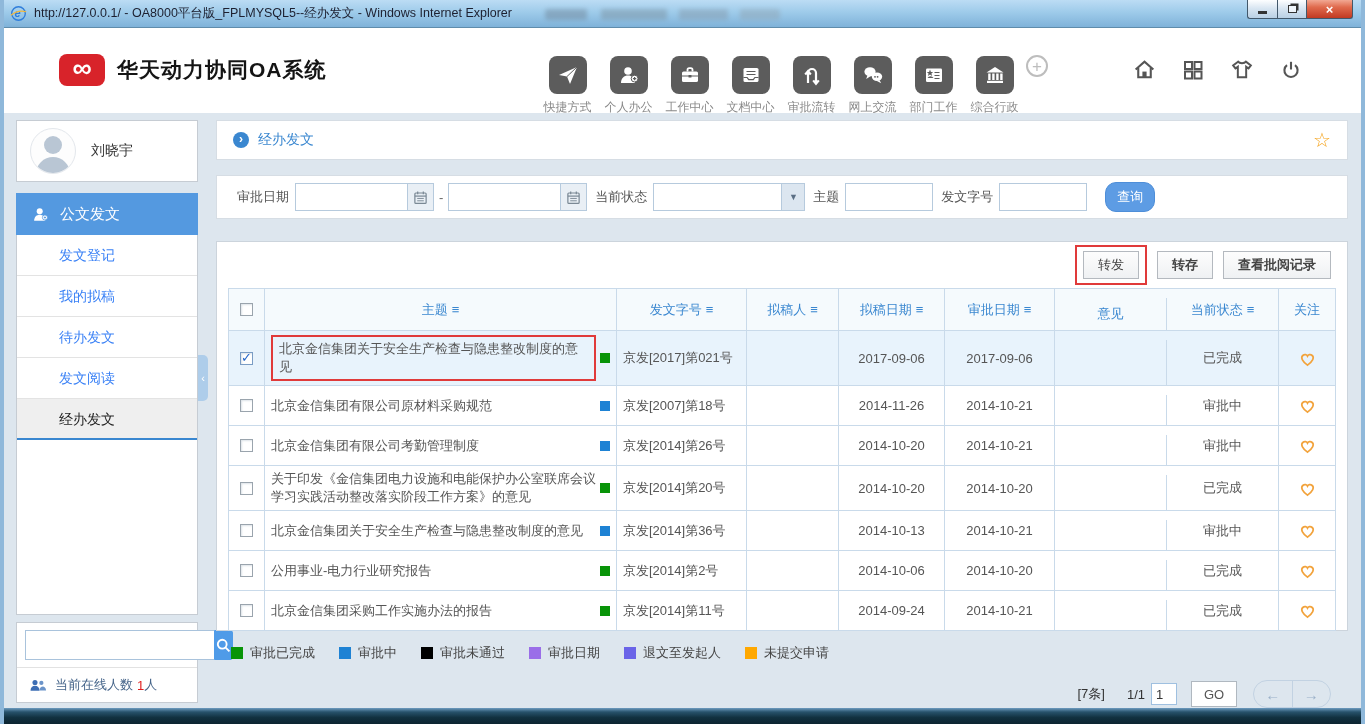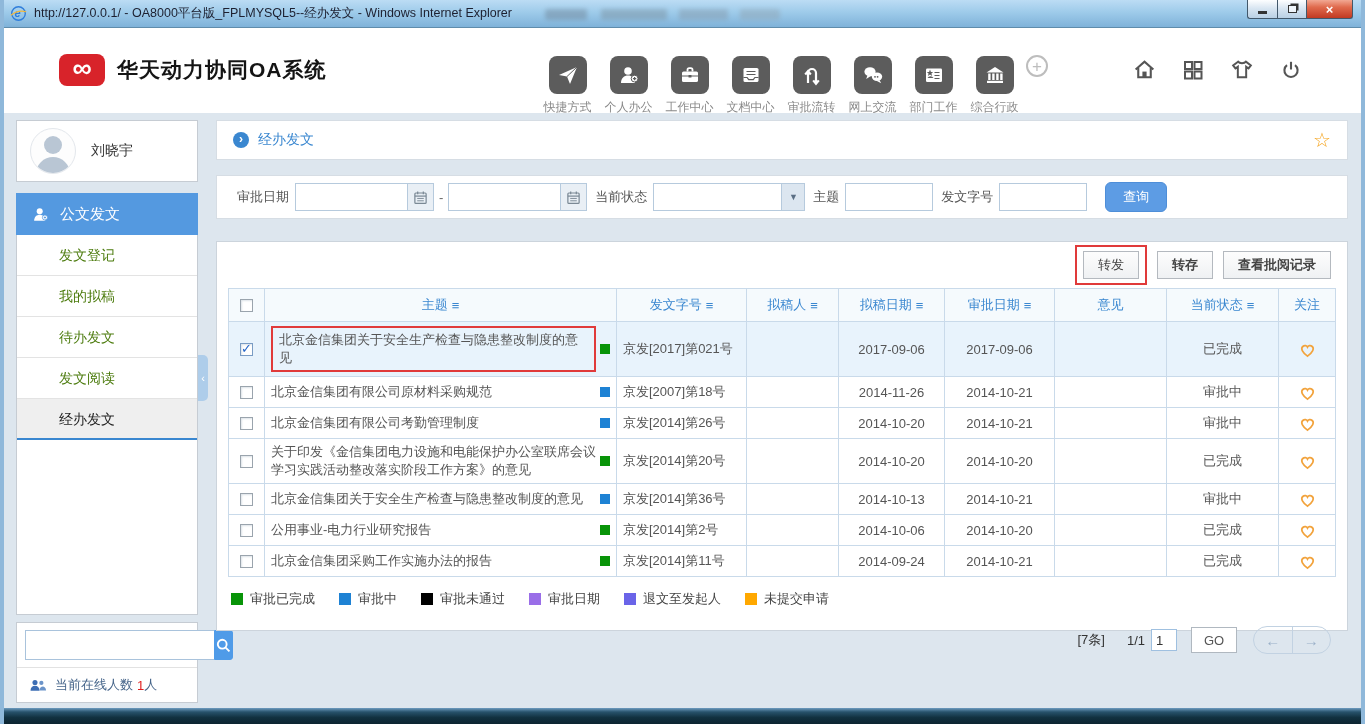--- a/index.html
+++ b/index.html
@@ -82,7 +82,7 @@
   .dd-btn{width:24px;height:28px;background:#dce6f0;border:1px solid #b6cadd;color:#5a6e84;font-size:9px;
           display:flex;align-items:center;justify-content:center;cursor:pointer;}
   .f-small{width:88px;}
-  .q-btn{margin-left:18px;width:62px;height:30px;background:#5d9ce4;color:#fff;border:1px solid #4e8ed8;border-radius:6px;
+  .q-btn{margin-left:18px;width:50px;height:30px;background:#5d9ce4;color:#fff;border:1px solid #4e8ed8;border-radius:11px;
          font-size:13px;cursor:pointer;}
   .content-panel{position:absolute;left:212px;top:128px;width:1132px;height:390px;background:#fff;border:1px solid #ccd4dc;}
   .toolbar{height:46px;display:flex;align-items:center;justify-content:flex-end;padding-right:16px;}

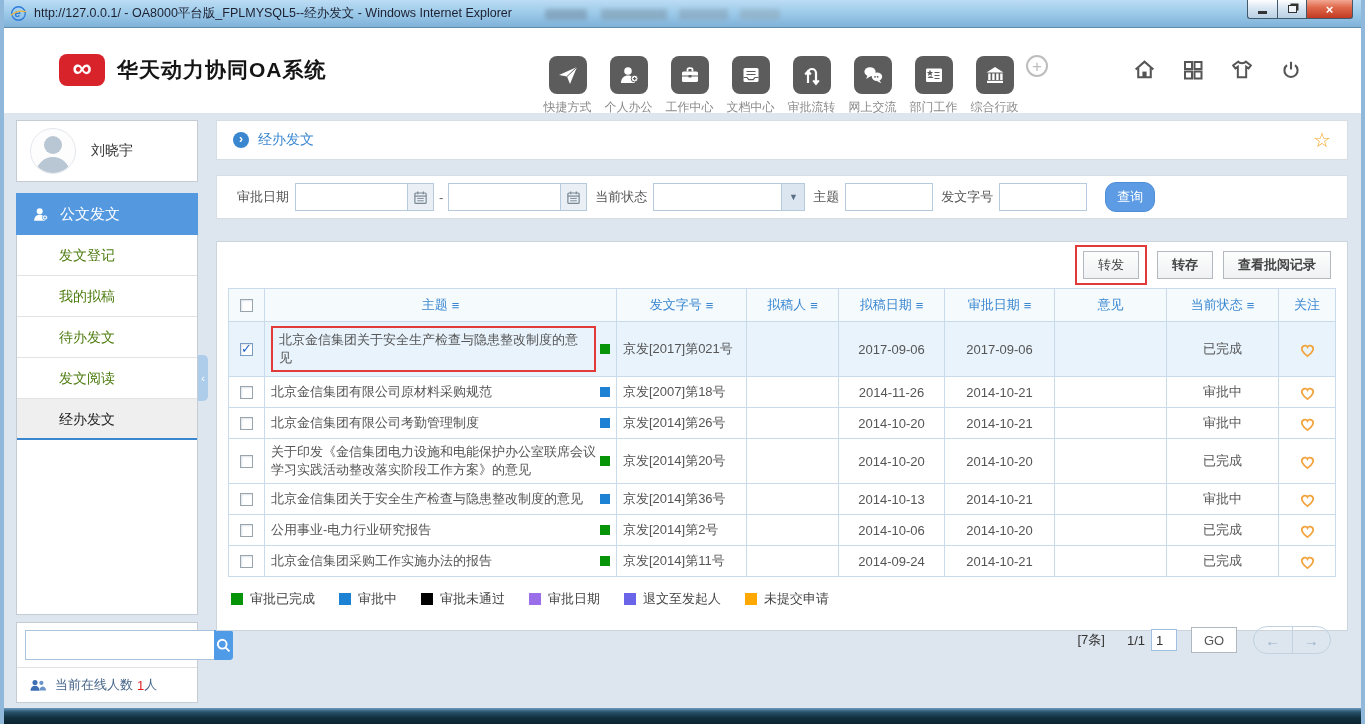--- a/index.html
+++ b/index.html
@@ -51,7 +51,7 @@
   .side-section svg{margin-right:10px;}
   .side-menu{position:absolute;left:12px;top:122px;width:182px;height:380px;background:#fff;
              border:1px solid #c6ccd3;border-top:none;}
-  .side-menu .item{height:41px;line-height:40px;padding-left:42px;font-size:14px;color:#4d7c0f;border-bottom:1px solid #e3e3e3;cursor:pointer;}
+  .side-menu .item{height:41px;line-height:40px;padding-left:42px;font-size:14px;color:#3b82f6;border-bottom:1px solid #e3e3e3;cursor:pointer;}
   .side-menu .item.selected{background:#efefef;border-bottom:2px solid #3a87d0;color:#222;}
   .collapse-tab{position:absolute;left:194px;top:242px;width:10px;height:46px;background:#aecdea;border-radius:0 5px 5px 0;
                 color:#fff;font-size:11px;display:flex;align-items:center;justify-content:center;cursor:pointer;}

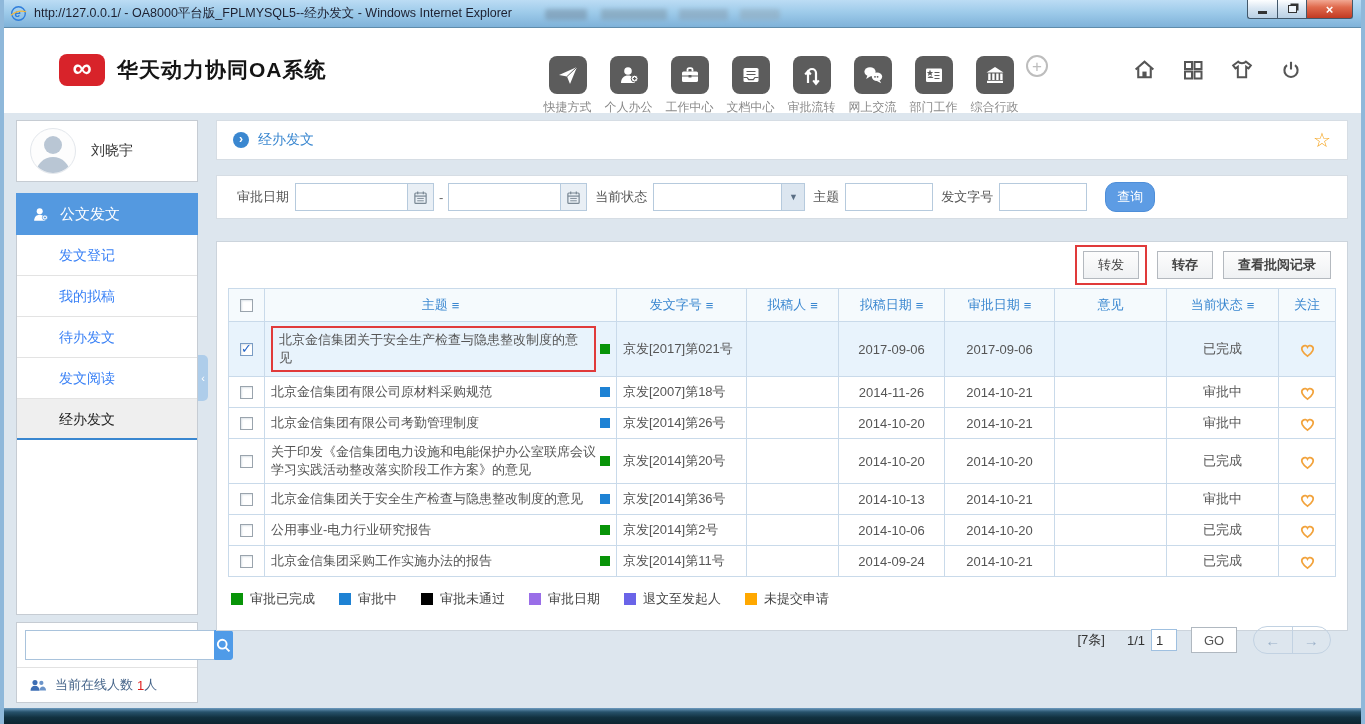--- a/index.html
+++ b/index.html
@@ -98,7 +98,7 @@
   .th,.td{display:flex;align-items:center;justify-content:center;border-right:1px solid #c9daea;padding:4px 6px;min-height:30px;}
   .th{min-height:32px;}
   .c0{width:36px;}.c1{width:352px;}.c2{width:130px;}.c3{width:92px;}.c4{width:106px;}.c5{width:110px;}
-  .c6{width:112px;}.c7{width:112px;}.c8{flex:1;border-right:none;}
+  .c6{width:112px;margin-top:9px;}.c7{width:112px;}.c8{flex:1;border-right:none;}
   .td.c1{justify-content:space-between;text-align:left;}
   .td.c2{justify-content:flex-start;}
   .sort{margin-left:4px;font-size:13px;}

